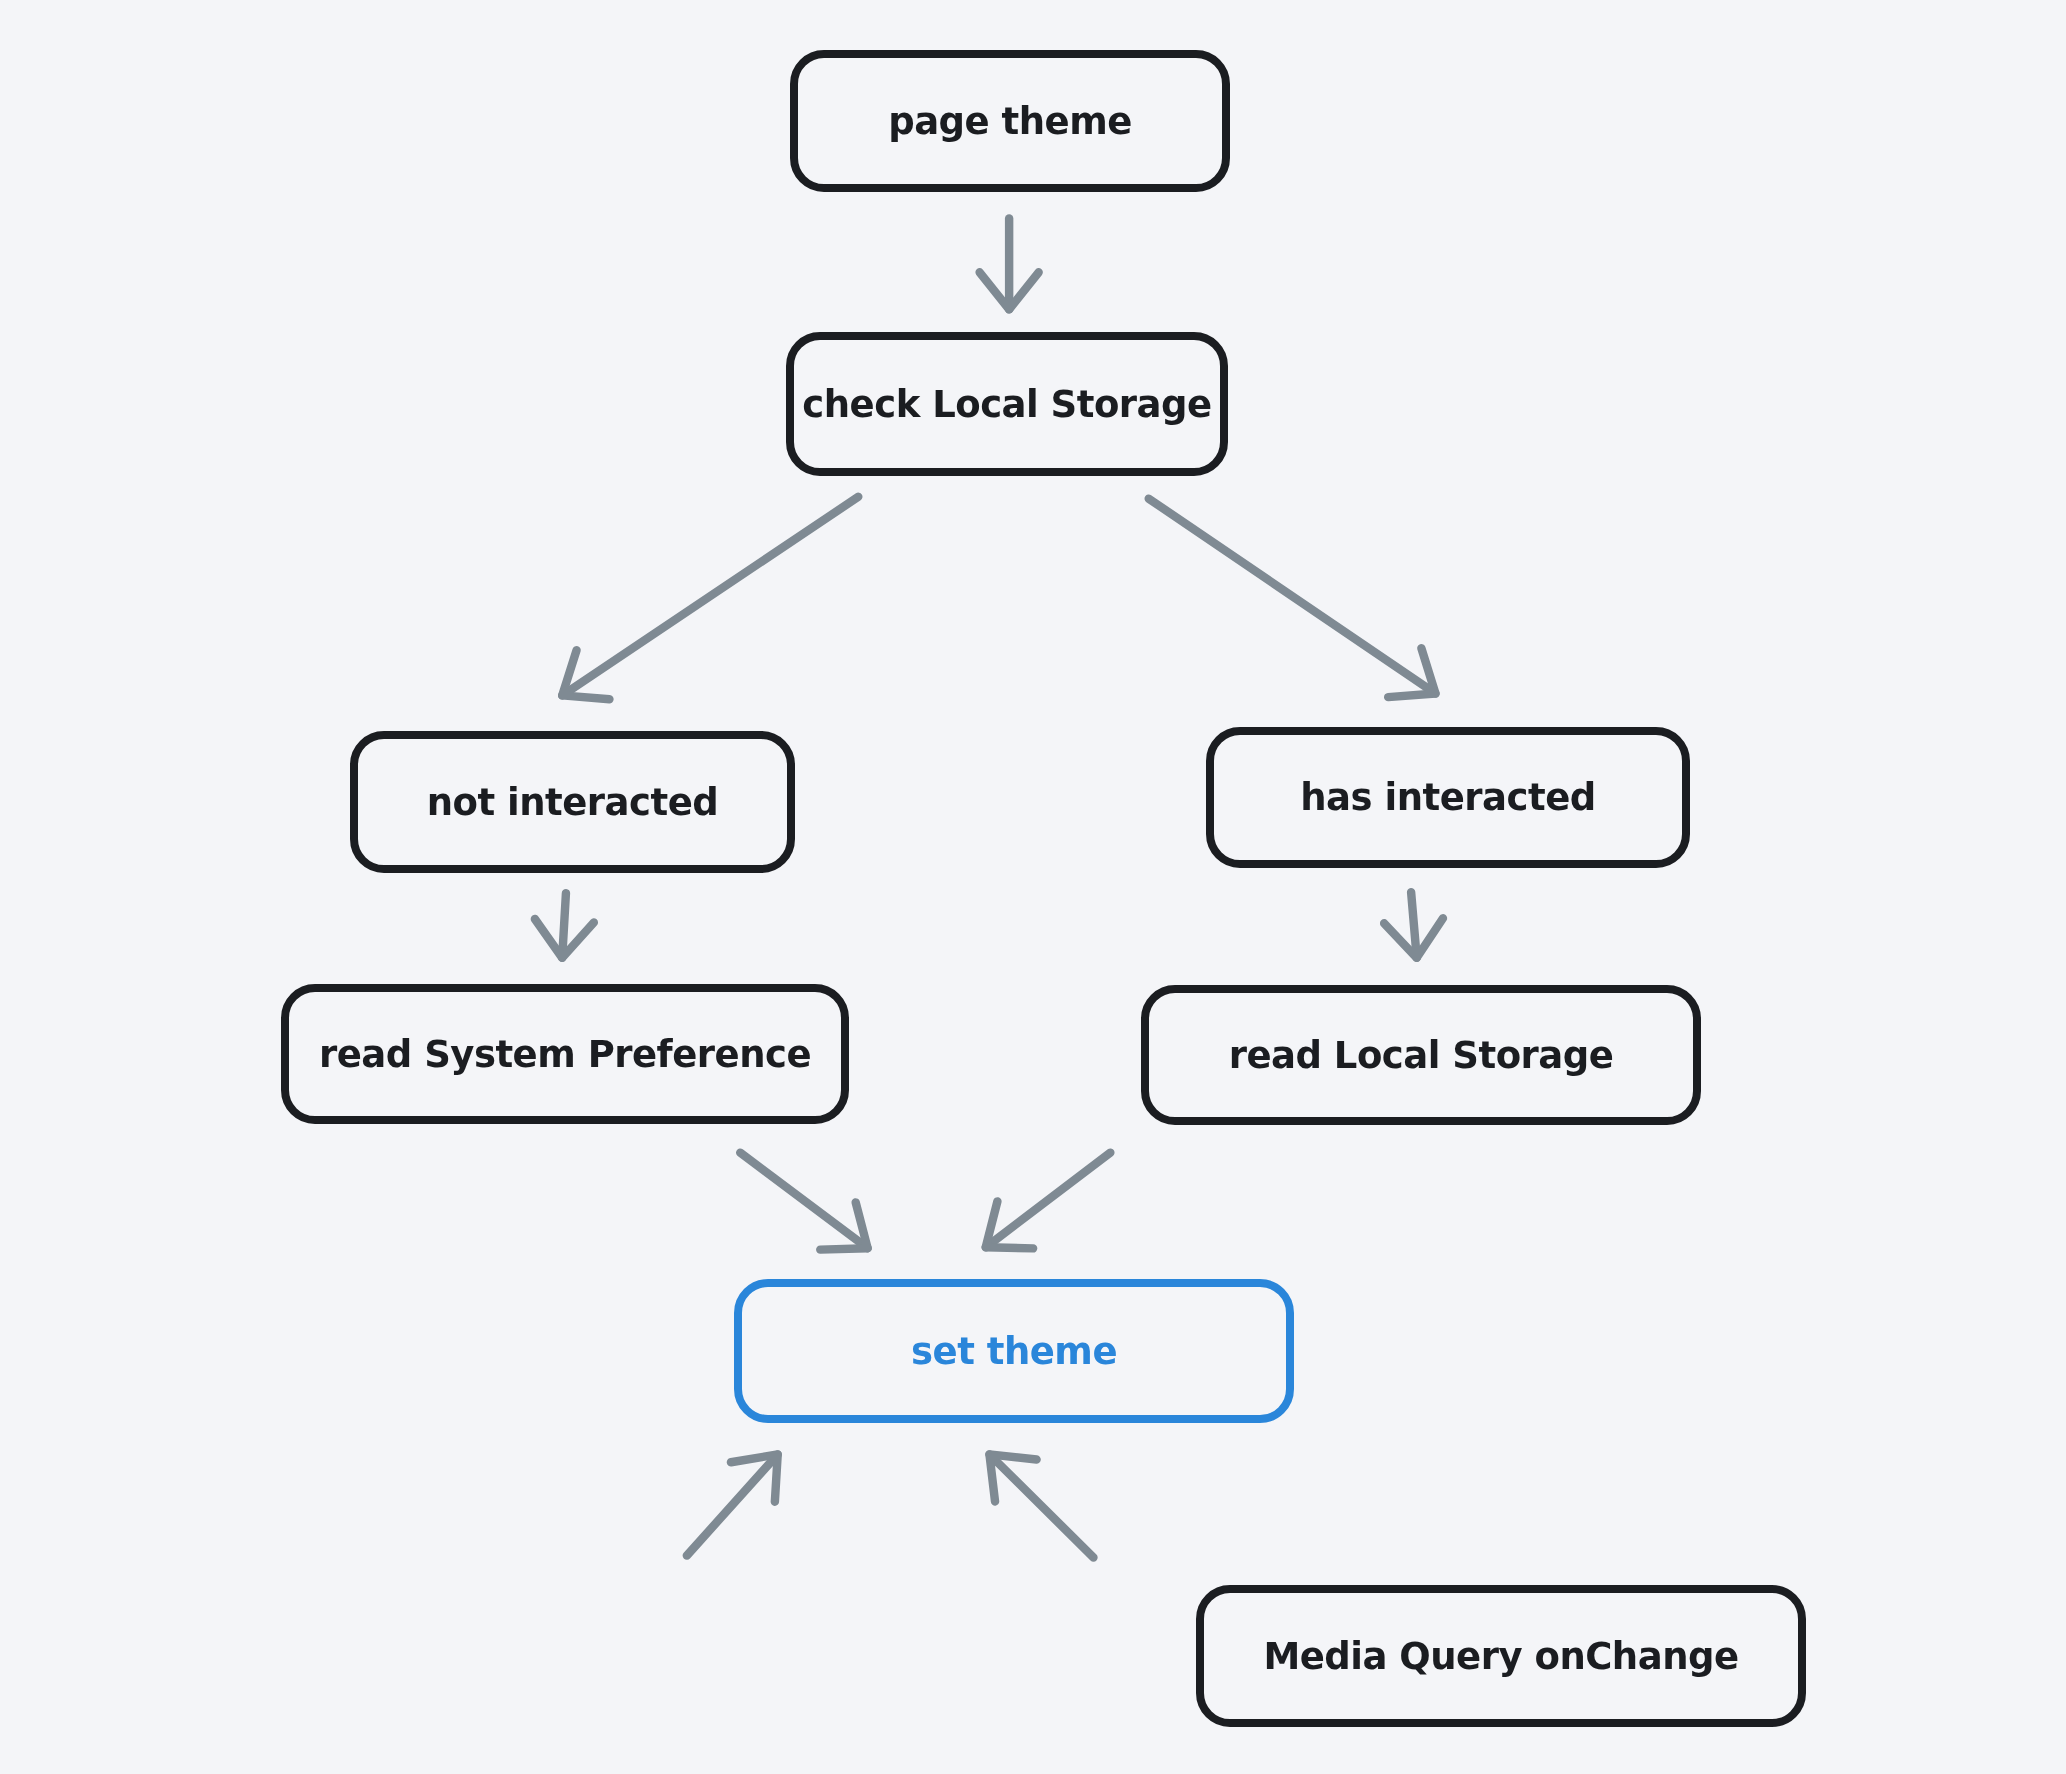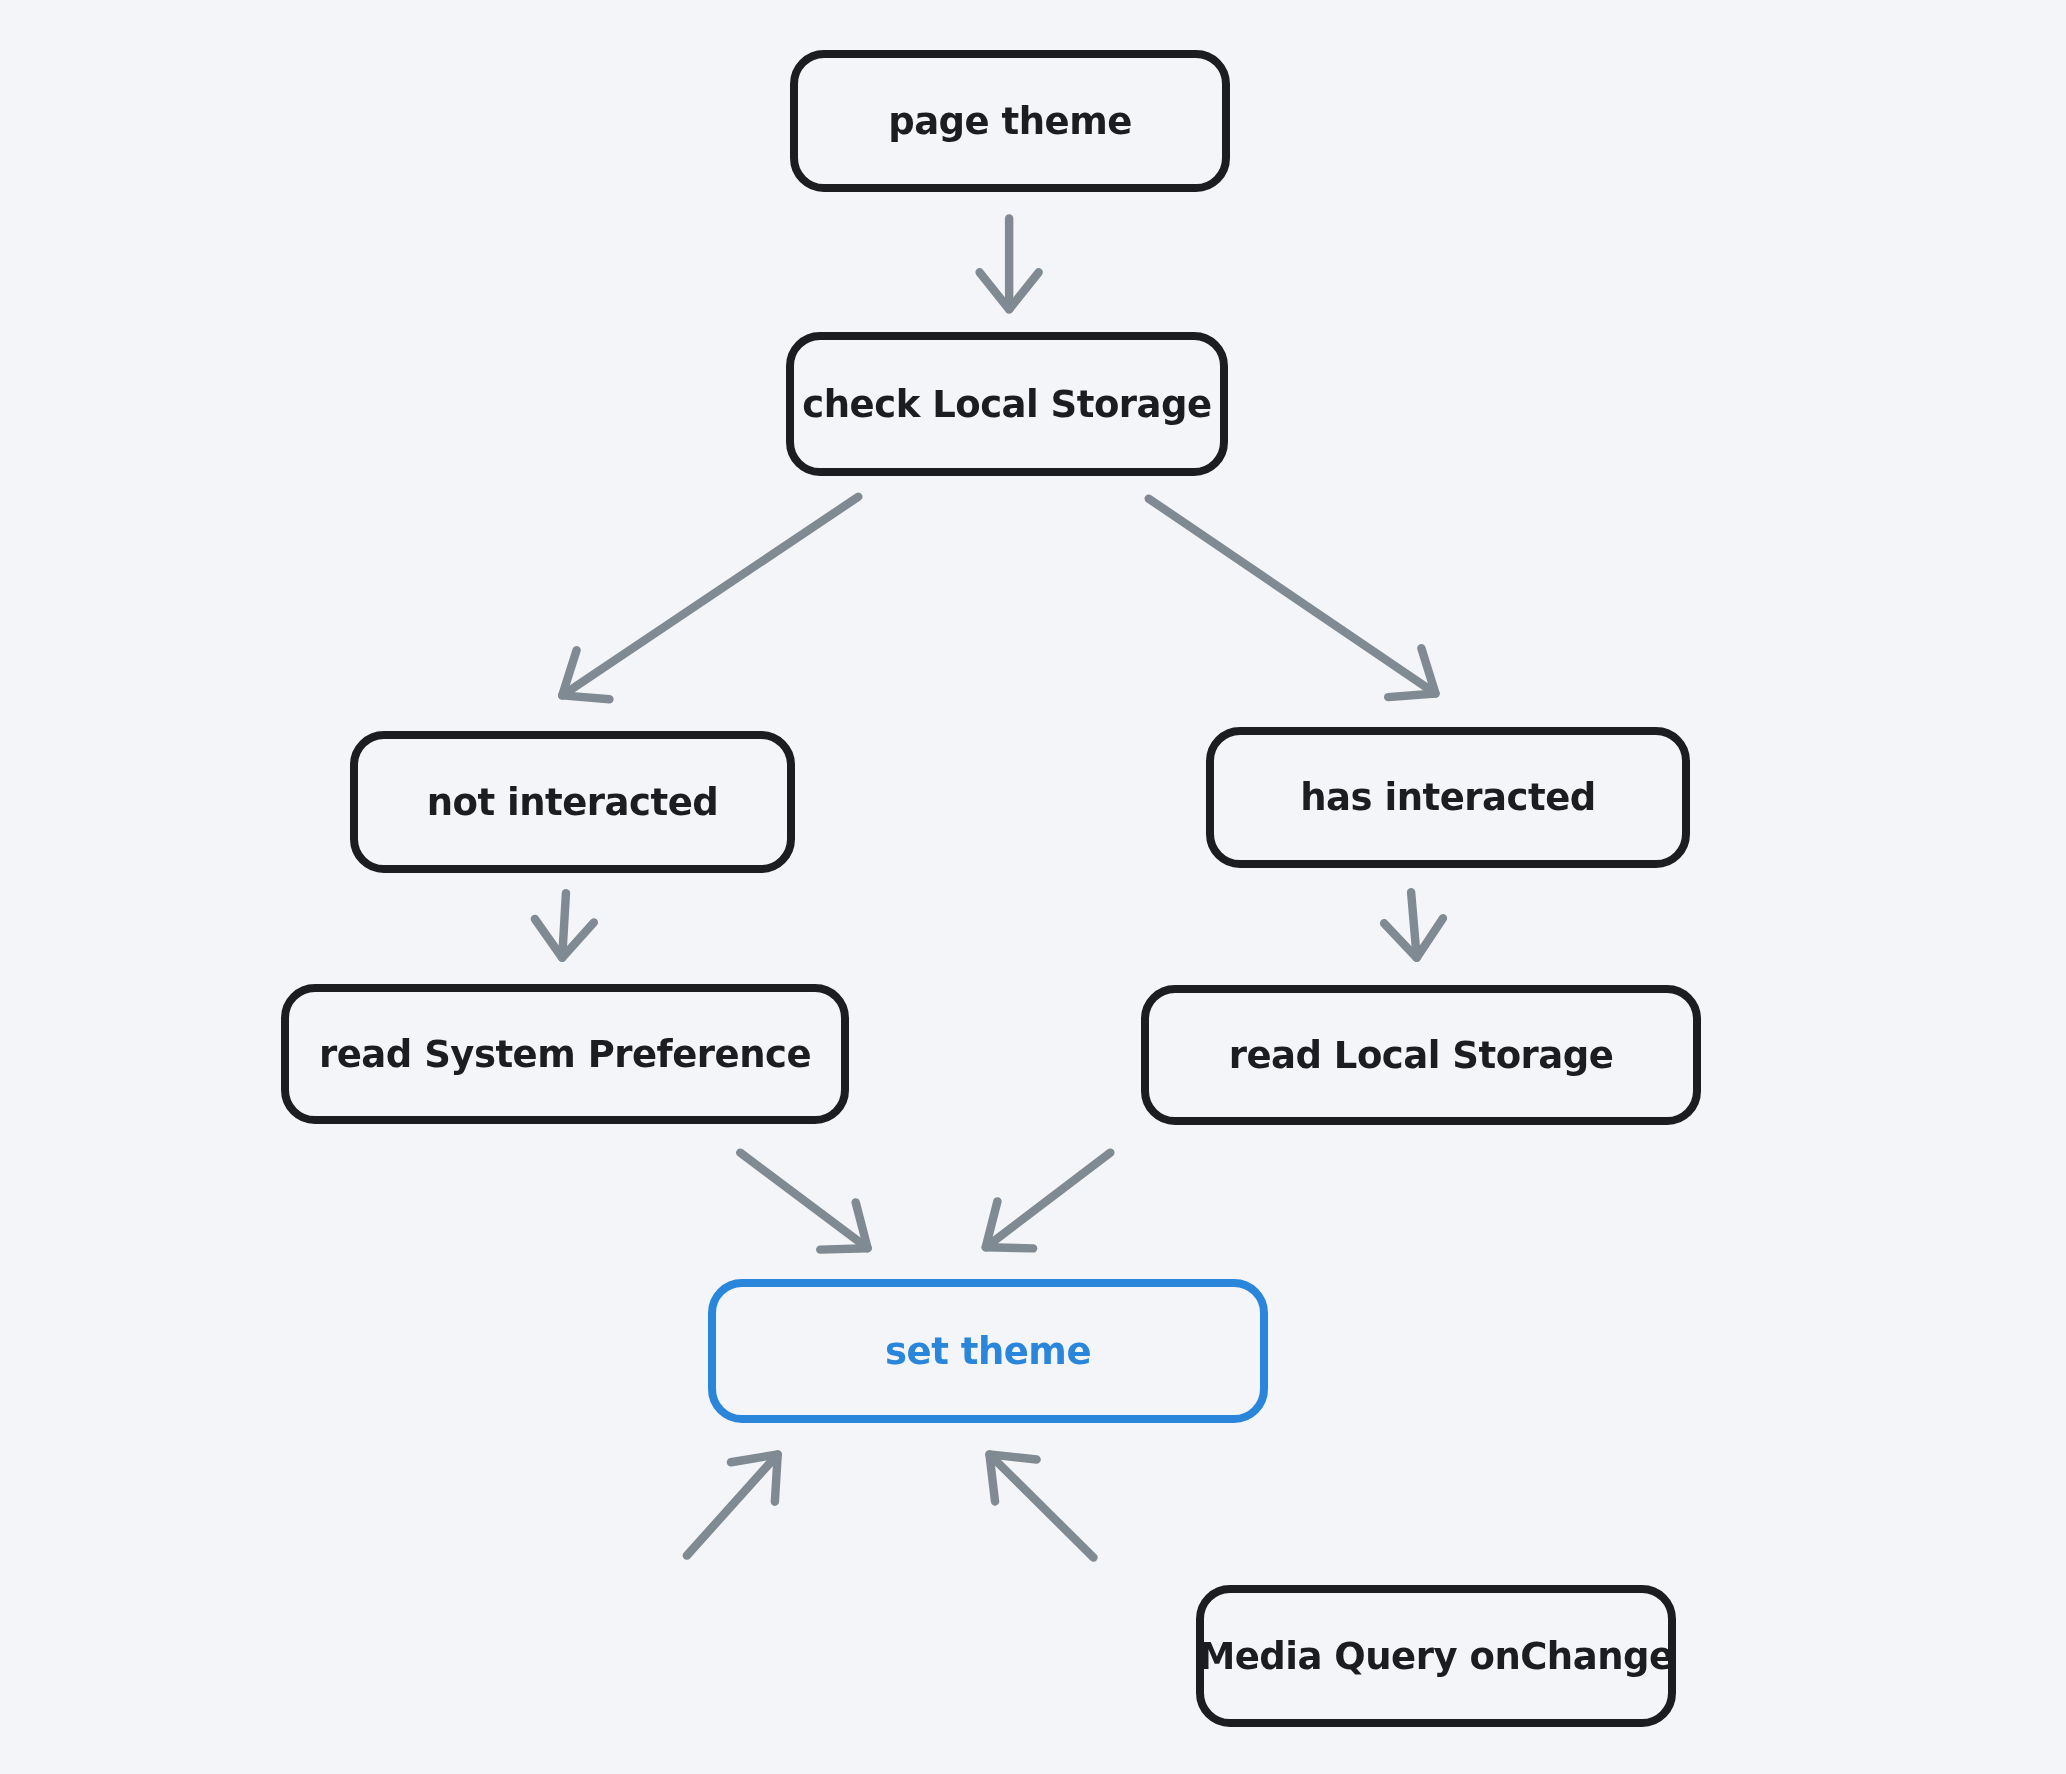--- a/index.html
+++ b/index.html
@@ -48,7 +48,7 @@
   #n-has-interacted       { left: 1180px; top: 727px;  width: 484px; height: 141px; margin-left: 26px; }
   #n-read-system-pref     { left: 281px;  top: 984px; width: 568px; height: 140px; }
   #n-read-local-storage   { left: 1141px; top: 985px; width: 560px; height: 140px; }
-  #n-set-theme            { left: 708px;  top: 1279px; width: 560px; height: 144px; }
+  #n-set-theme            { left: 734px;  top: 1279px; width: 560px; height: 144px; }
   #n-on-click             { left: 276px;  top: 1585px; width: 566px; height: 142px; }
   #n-media-query-onchange { left: 1196px; top: 1585px; width: 480px; height: 142px; }
 </style>

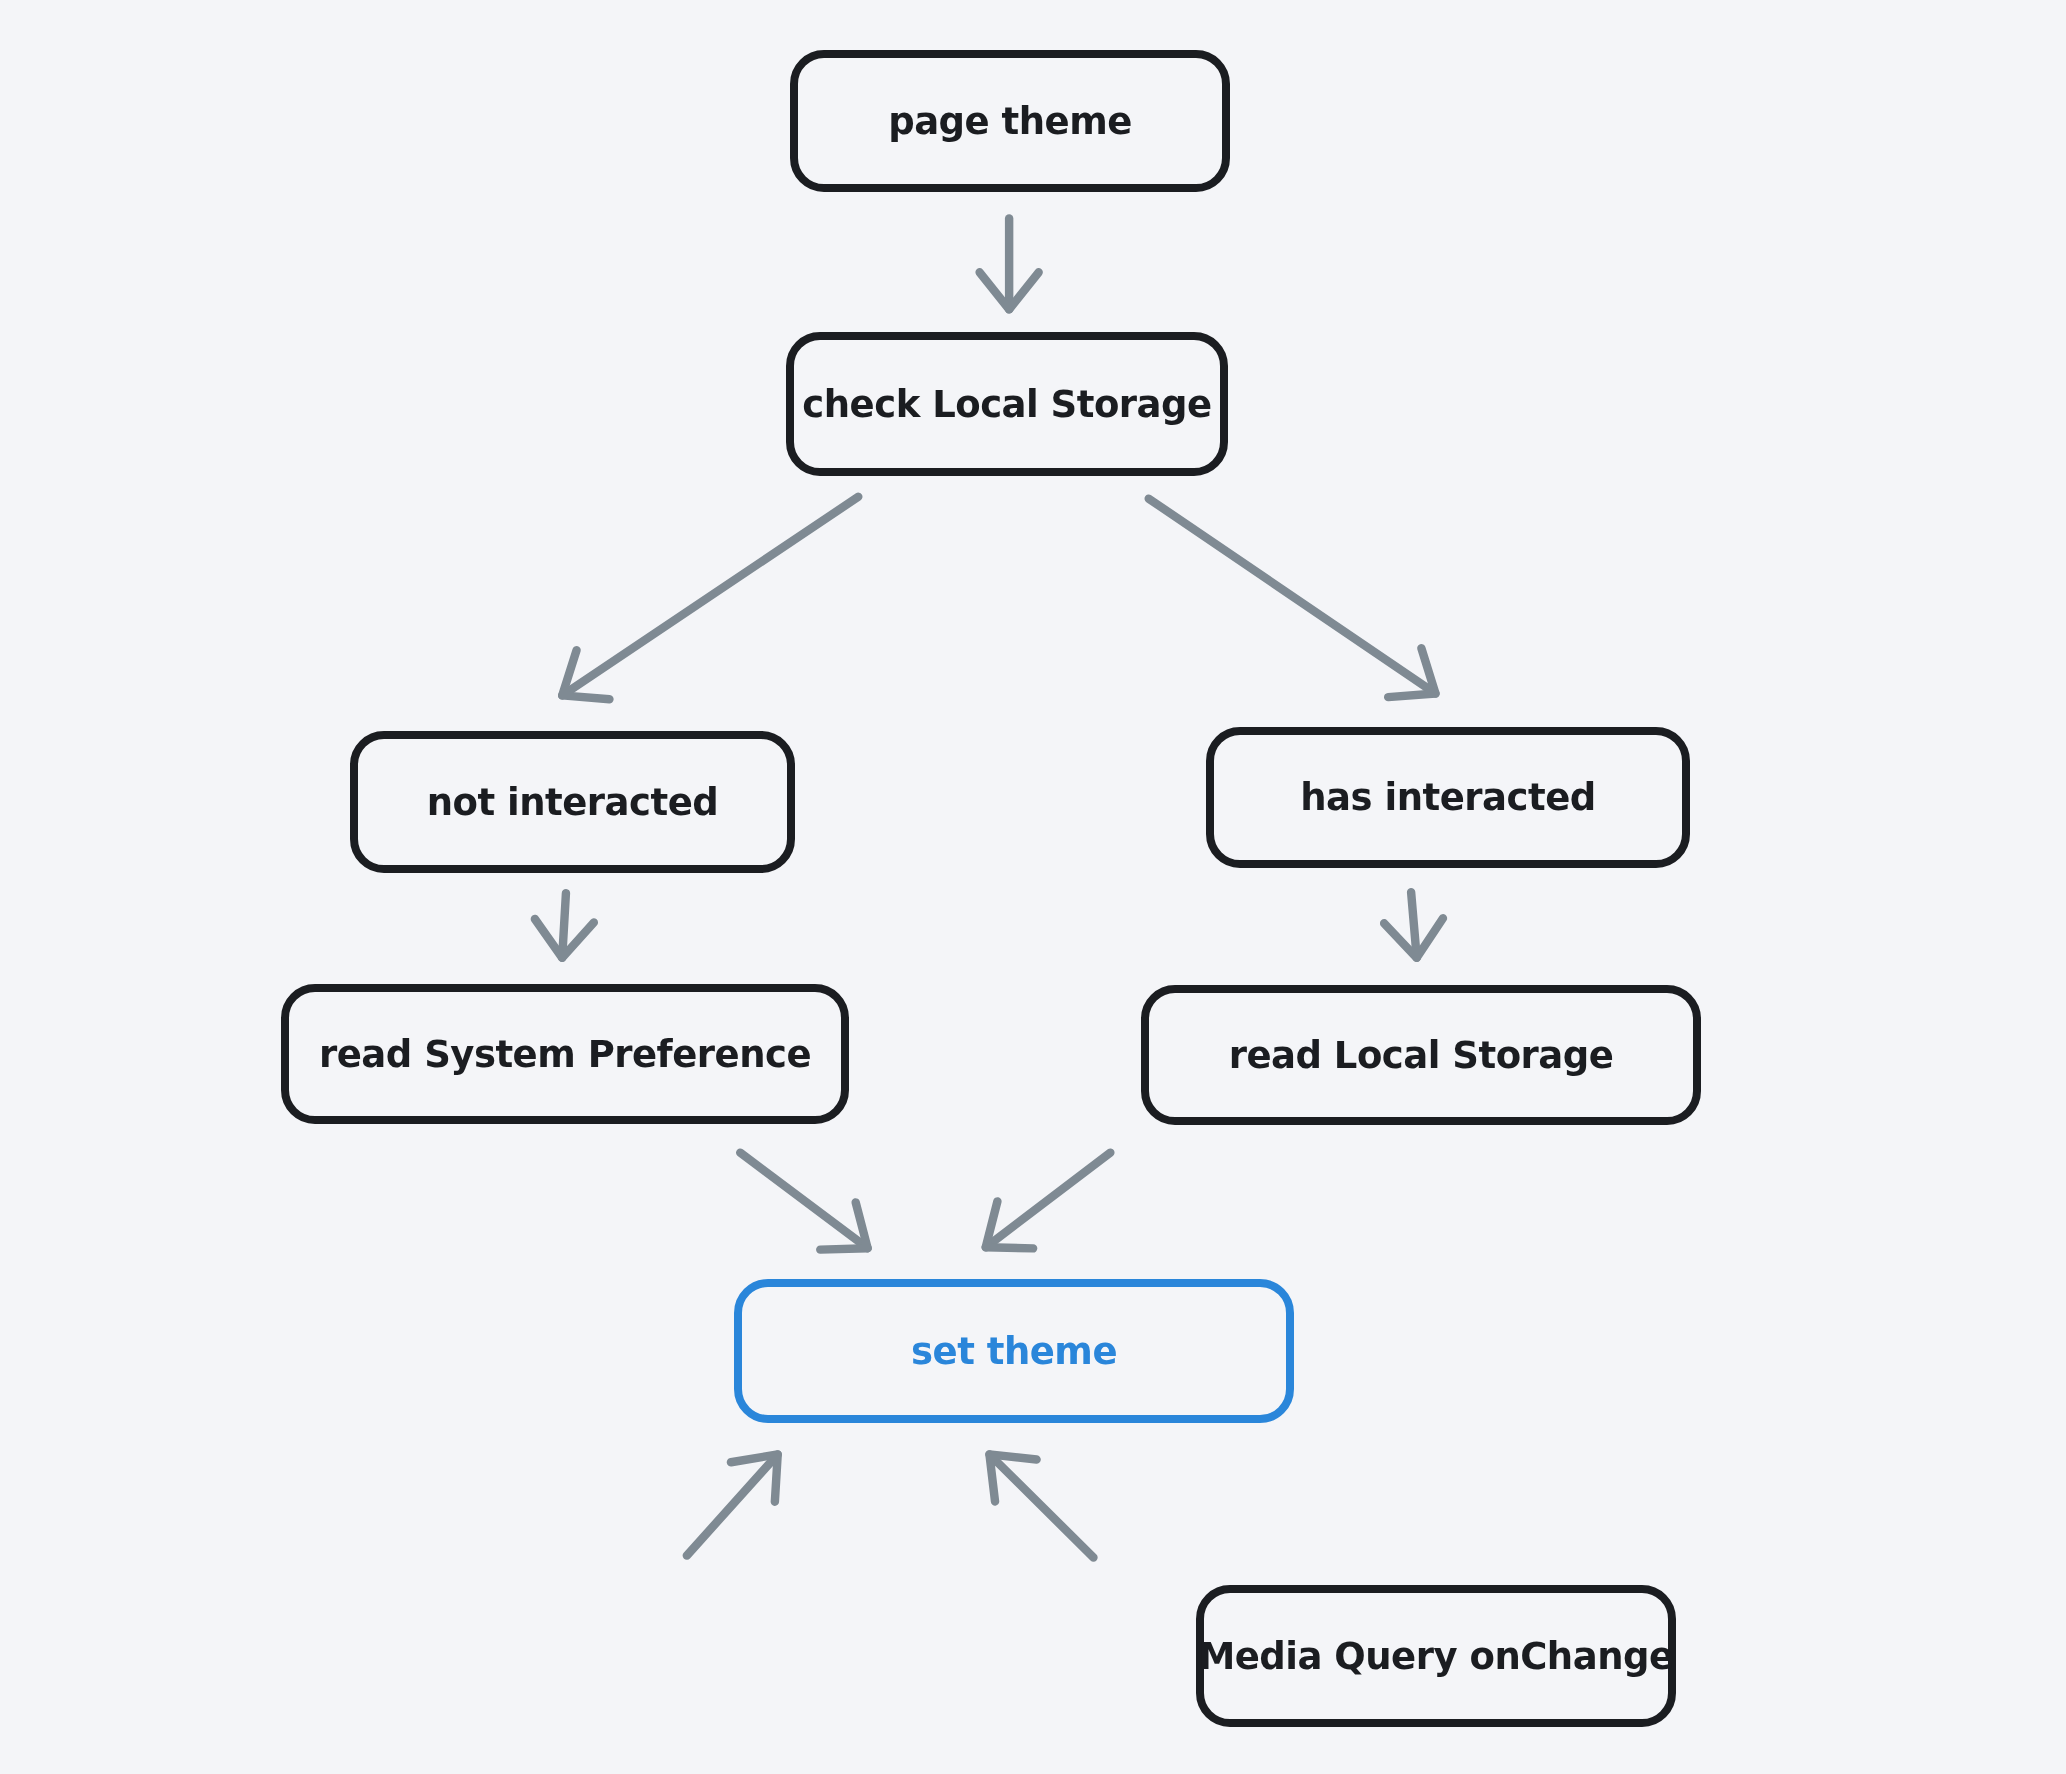--- a/index.html
+++ b/index.html
@@ -50,7 +50,7 @@
   #n-read-local-storage   { left: 1141px; top: 985px; width: 560px; height: 140px; }
   #n-set-theme            { left: 734px;  top: 1279px; width: 560px; height: 144px; }
   #n-on-click             { left: 276px;  top: 1585px; width: 566px; height: 142px; }
-  #n-media-query-onchange { left: 1196px; top: 1585px; width: 480px; height: 142px; }
+  #n-media-query-onchange { left: 1196px; top: 1585px; width: 610px; height: 142px; }
 </style>
 </head>
 <body>

